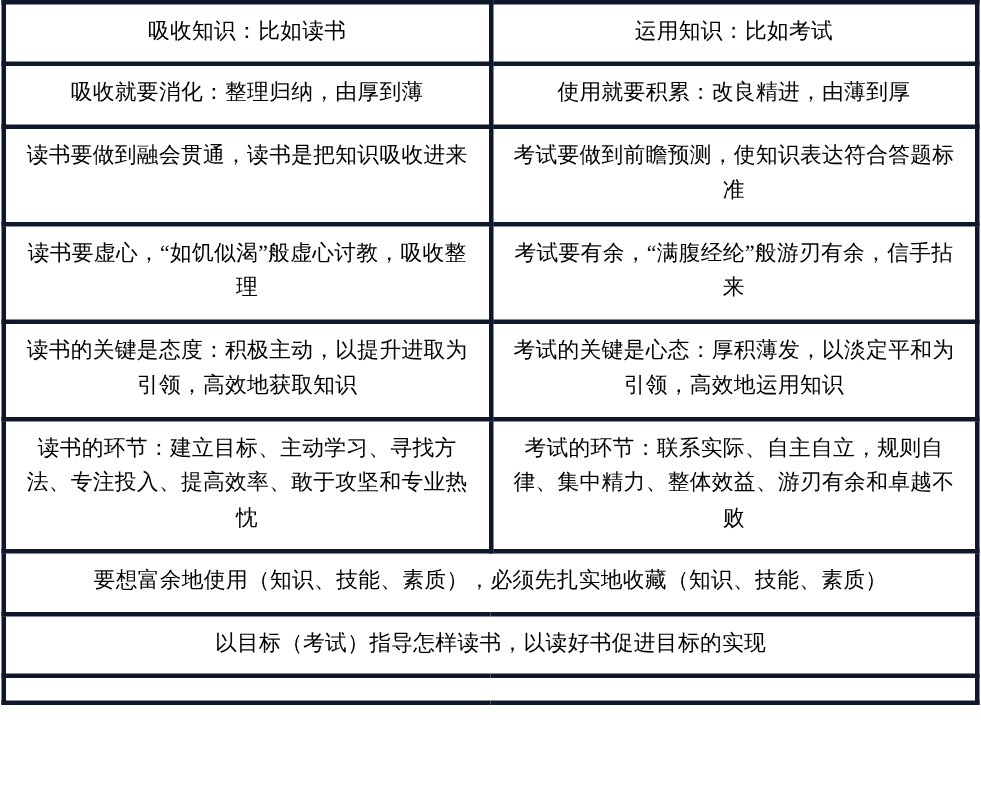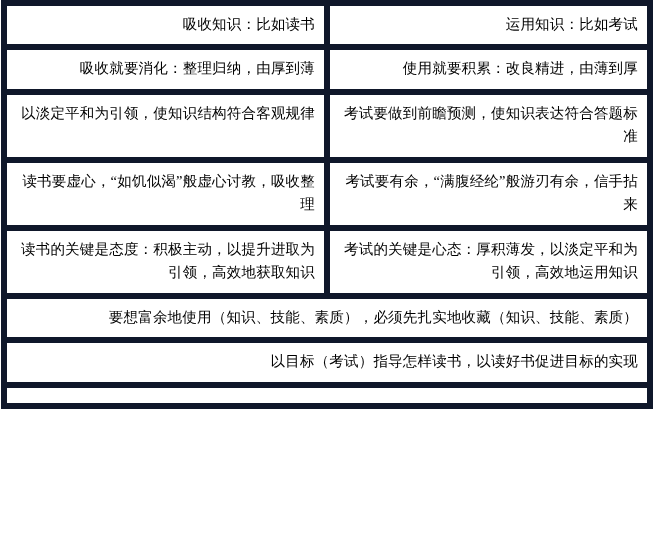--- a/index.html
+++ b/index.html
@@ -20,12 +20,12 @@
     table-layout: fixed;
   }
   #comparison-table td {
-    border: 6px solid #0f172a;
+    border: 3px solid #0f172a;
     padding: 7px 9px 8px 9px;
     font-size: 14.5px;
     line-height: 1.62;
     vertical-align: top;
-    text-align: right;
+    text-align: center;
     letter-spacing: 0.2px;
   }
   td.col-left { width: 50%; }

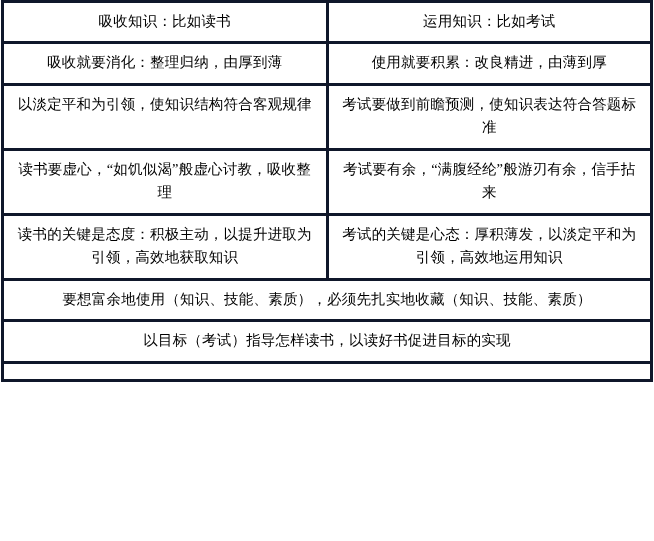--- a/index.html
+++ b/index.html
@@ -60,7 +60,7 @@
     </tr>
     <tr>
       <td class="col-left">
-          <span class="cell-text">以淡定平和为引领，使知识结构符合客观规律</span>
+          <span class="cell-text">读书要做到融会贯通，读书是把知识吸收进来</span>
         </td>
       <td class="col-right">
           <span class="cell-text">考试要做到前瞻预测，使知识表达符合答题标准</span>

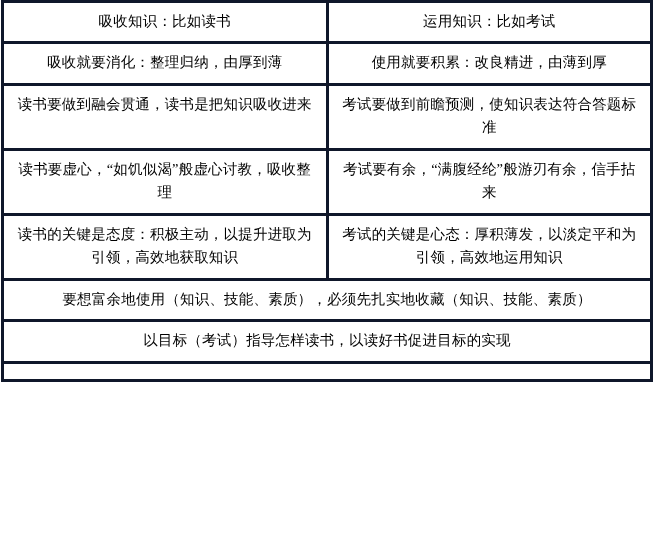--- a/index.html
+++ b/index.html
@@ -83,6 +83,14 @@
         </td>
     </tr>
     <tr>
+      <td class="col-left">
+          <span class="cell-text">读书的环节：建立目标、主动学习、寻找方法、专注投入、提高效率、敢于攻坚和专业热忱</span>
+        </td>
+      <td class="col-right">
+          <span class="cell-text">考试的环节：联系实际、自主自立，规则自律、集中精力、整体效益、游刃有余和卓越不败</span>
+        </td>
+    </tr>
+    <tr>
       <td class="full" colspan="2">
           <span class="cell-text">要想富余地使用（知识、技能、素质），必须先扎实地收藏（知识、技能、素质）</span>
         </td>

